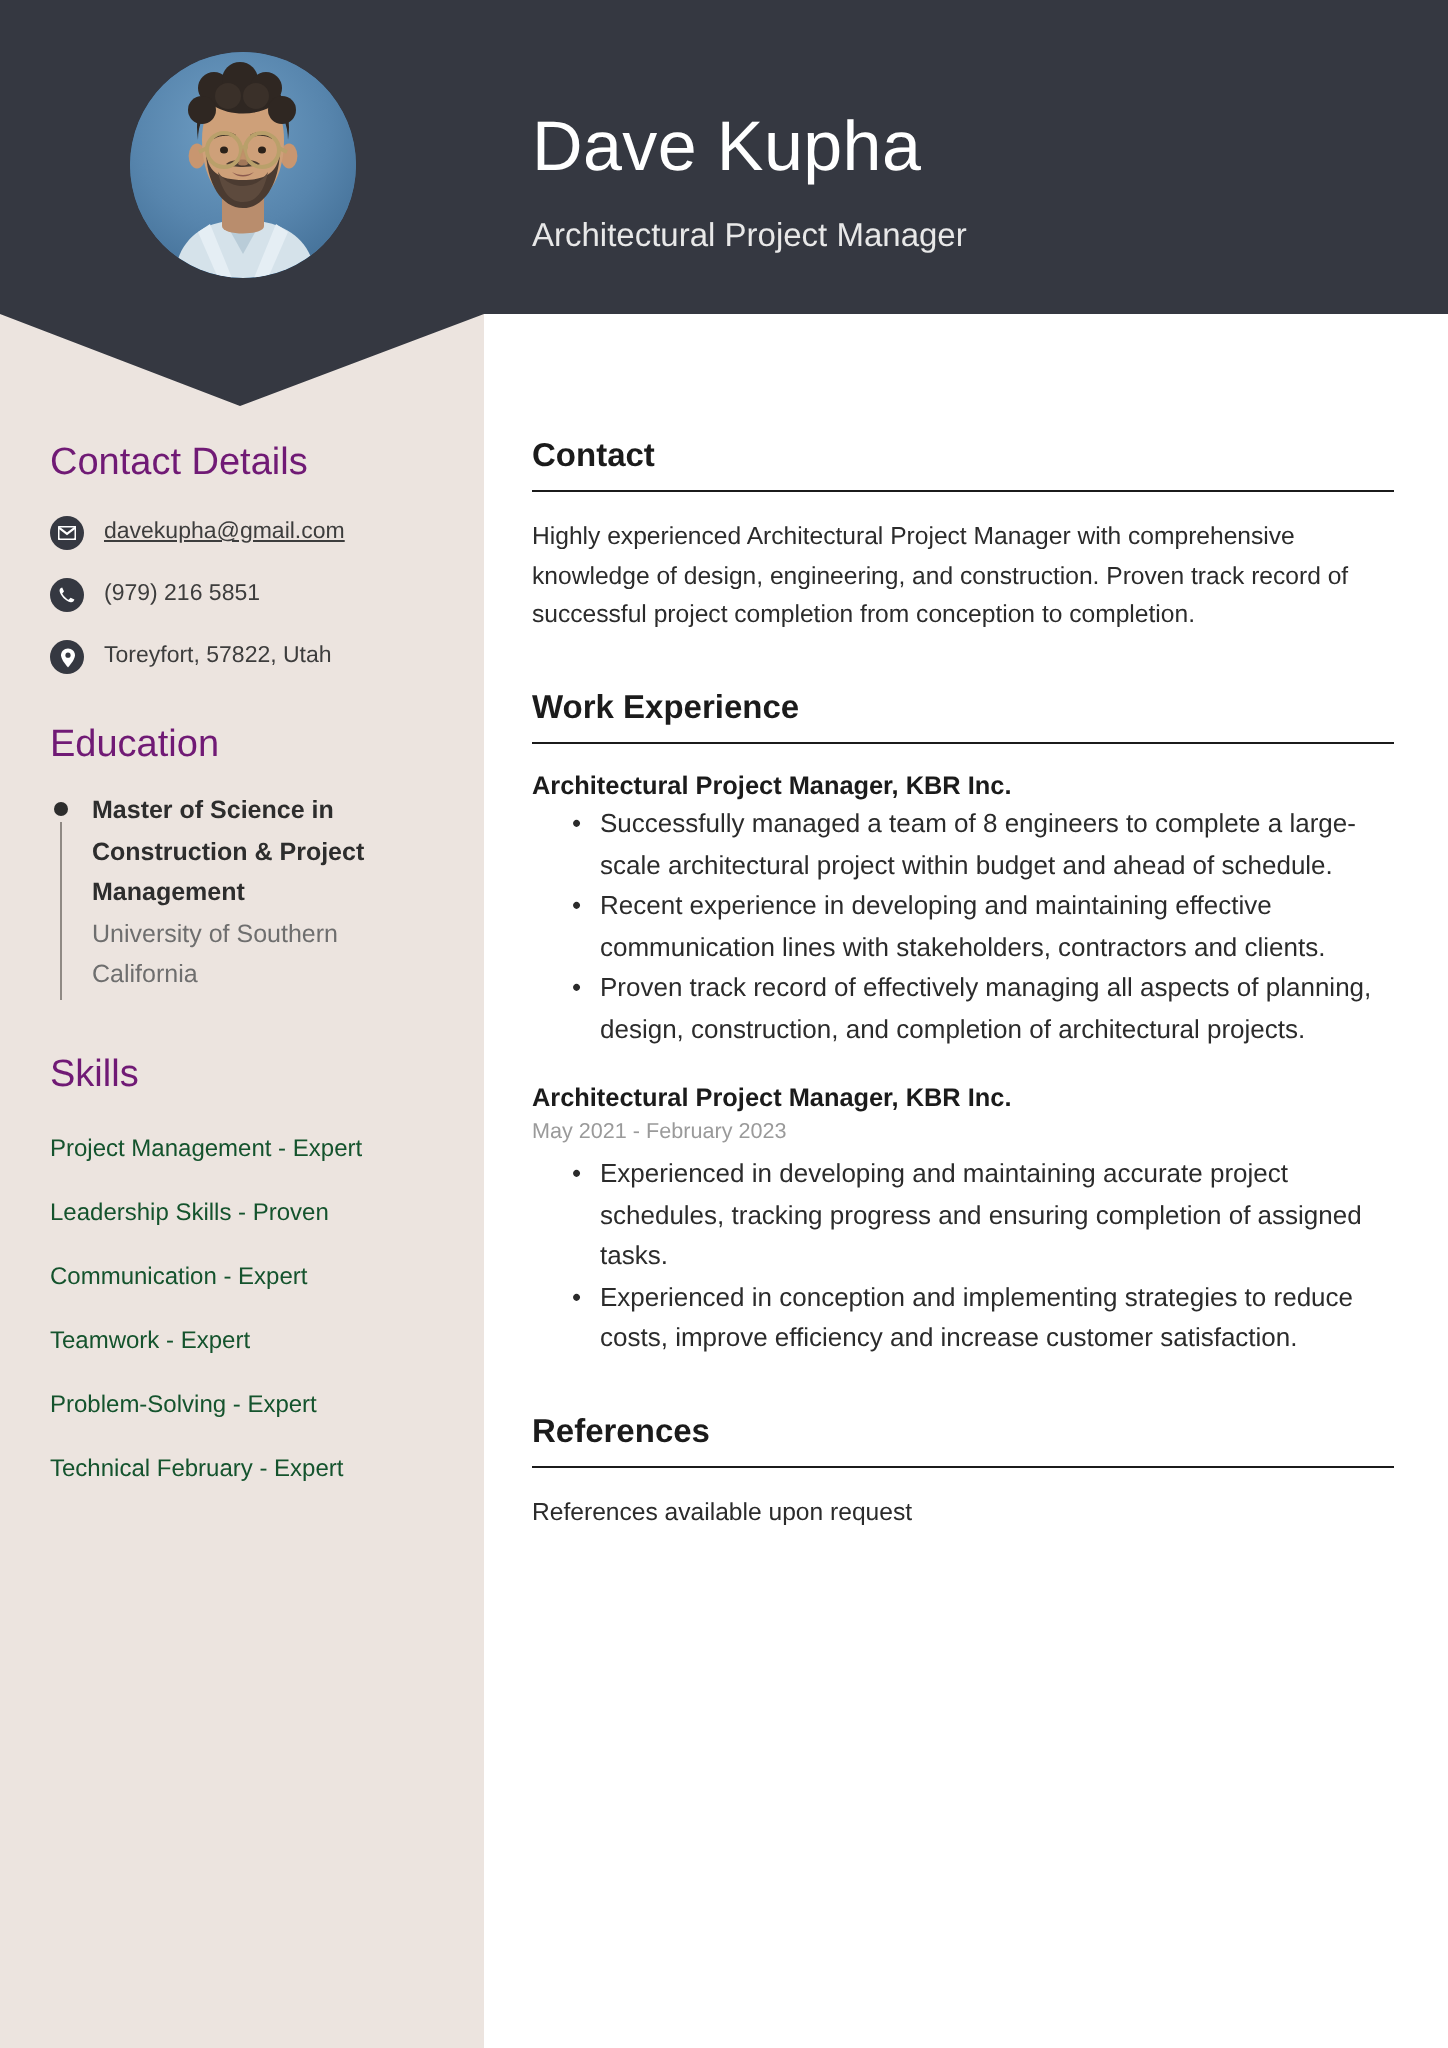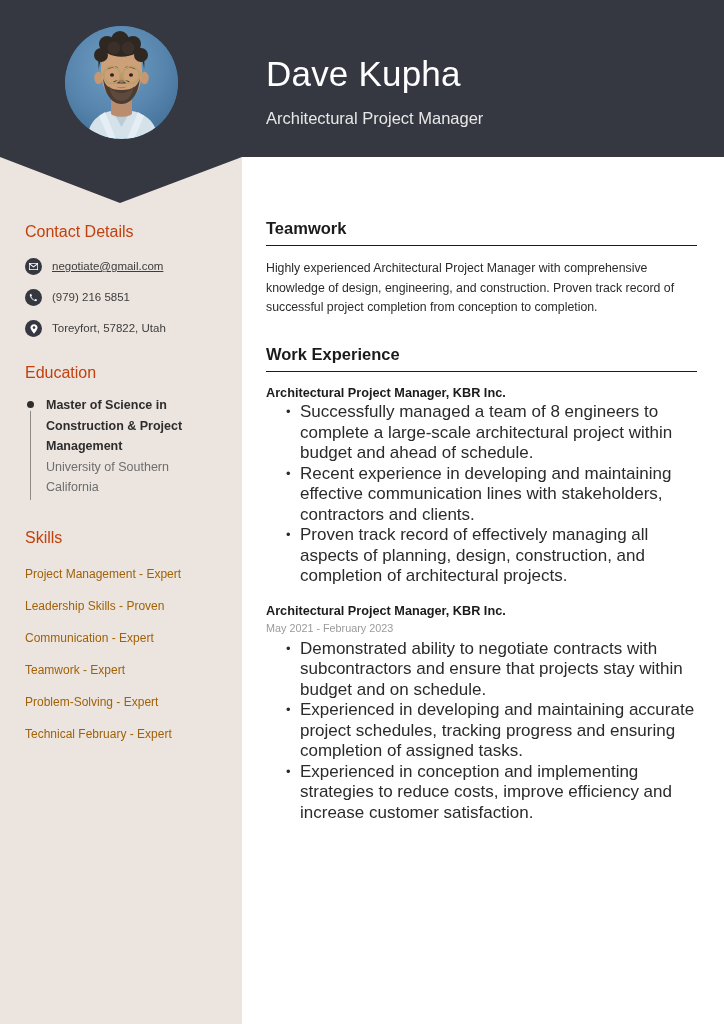--- a/index.html
+++ b/index.html
@@ -85,8 +85,8 @@
     width: 200px;
   }
   .side-heading {
-    font-size: 16px;
-    color: #c2410c;
+    font-size: 19px;
+    color: #701a75;
     font-weight: 400;
     margin: 0 0 16px 0;
     line-height: 20px;

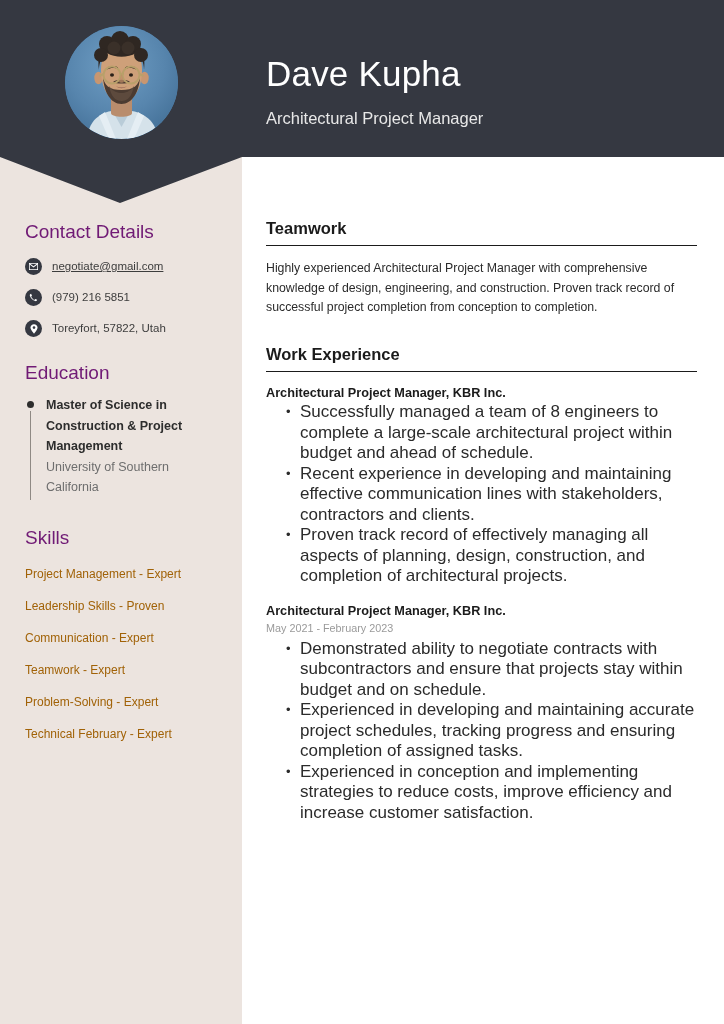--- a/index.html
+++ b/index.html
@@ -374,7 +374,7 @@
   <div id="main">
 
     <div class="main-section">
-      <div class="main-heading">Teamwork</div>
+      <div class="main-heading">Contact</div>
       <div class="rule"></div>
       <div class="body-text">Highly experienced Architectural Project Manager with comprehensive knowledge of design, engineering, and construction. Proven track record of successful project completion from conception to completion.</div>
     </div>

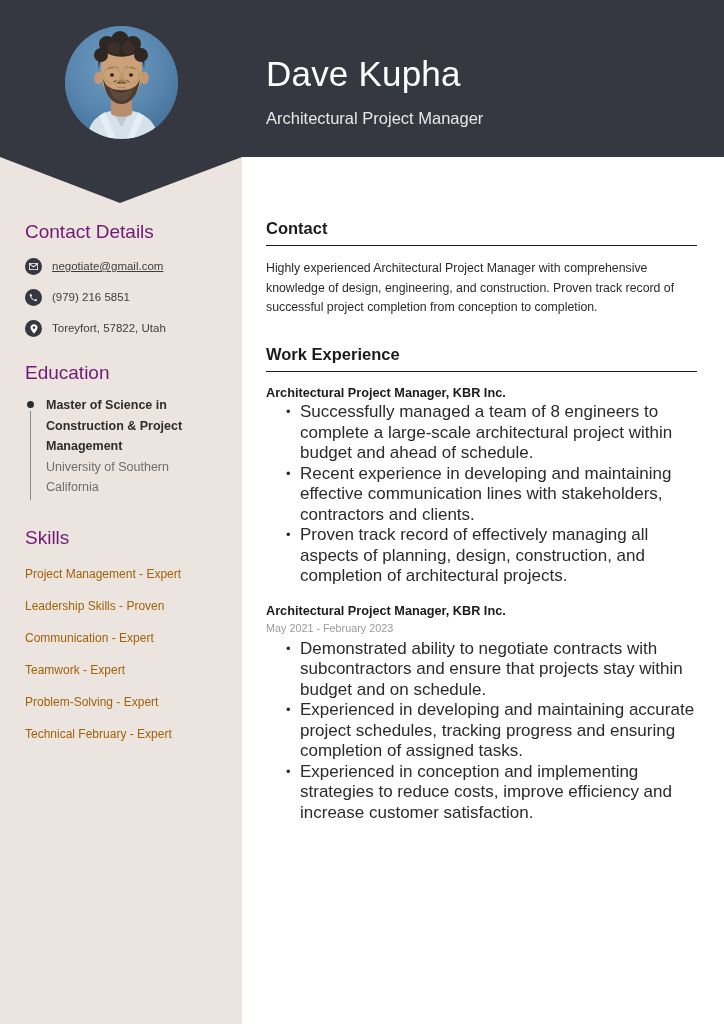--- a/index.html
+++ b/index.html
@@ -324,7 +324,7 @@
               <path d="M0.6 0.9 L4.5 3.9 L8.4 0.9" fill="none" stroke="#ffffff" stroke-width="1.1"></path>
             </svg>
         </span>
-        <span class="contact-text link">negotiate@gmail.com</span>
+        <span class="contact-text link">davekupha@gmail.com</span>
       </div>
 
       <div class="contact-row">

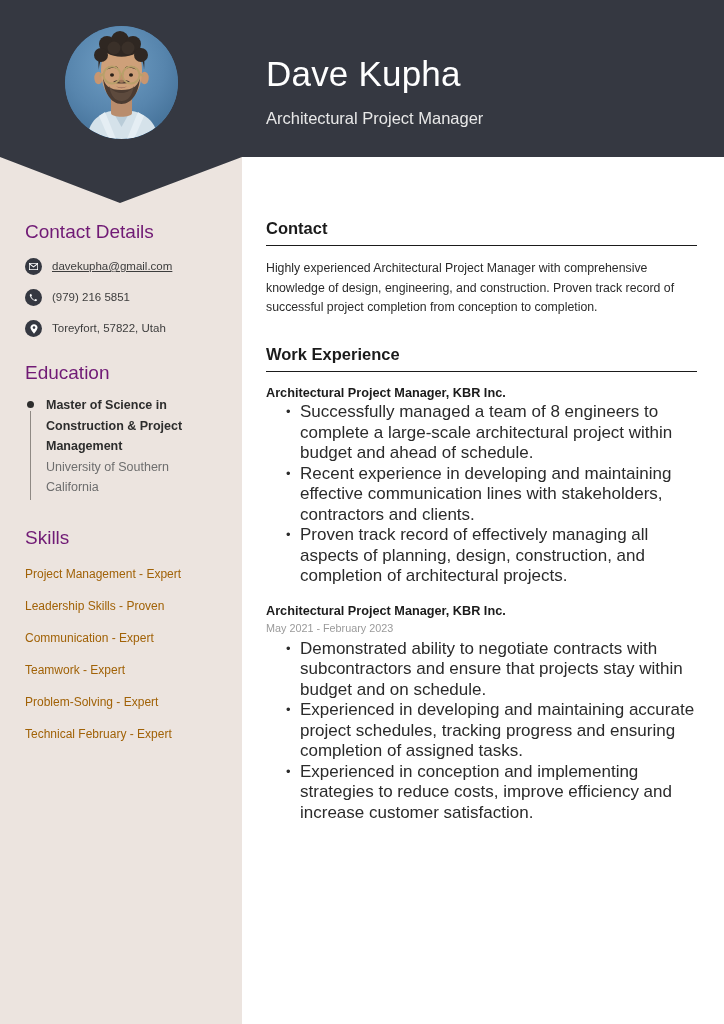--- a/index.html
+++ b/index.html
@@ -219,7 +219,7 @@
   }
   .job-bullets li {
     position: relative;
-    font-size: 17px;
+    font-size: 13px;
     color: #2b2b2b;
     line-height: 20.5px;
     margin-bottom: 0;

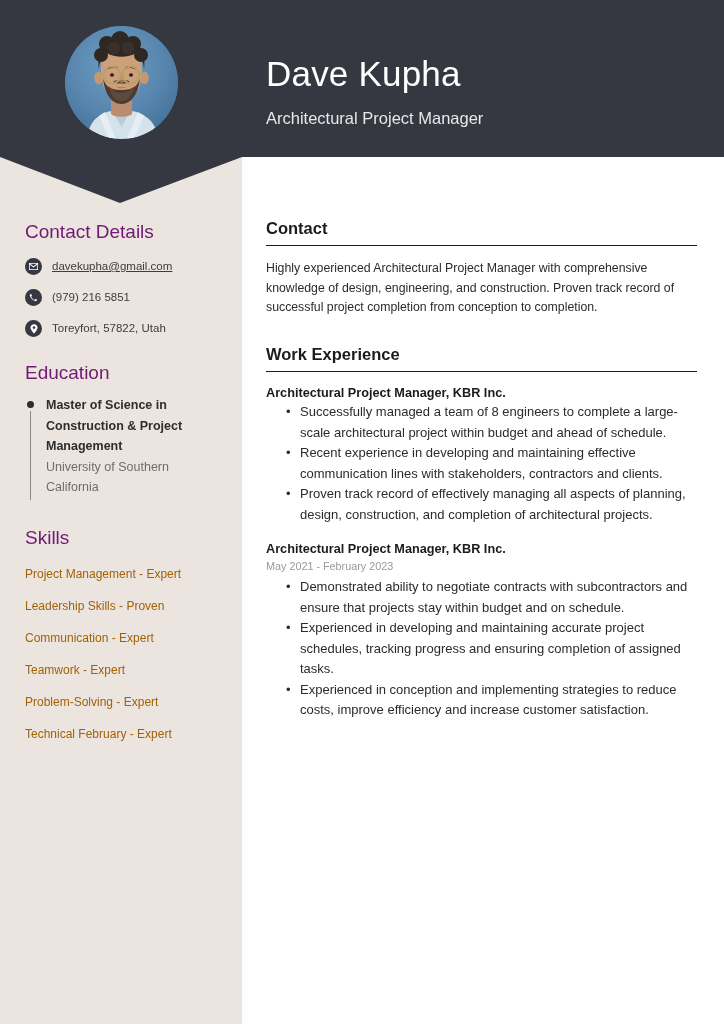--- a/index.html
+++ b/index.html
@@ -164,7 +164,7 @@
   
   .skill-item {
     font-size: 12px;
-    color: #a16207;
+    color: #14532d;
     line-height: 16px;
     margin-bottom: 16px;
   }

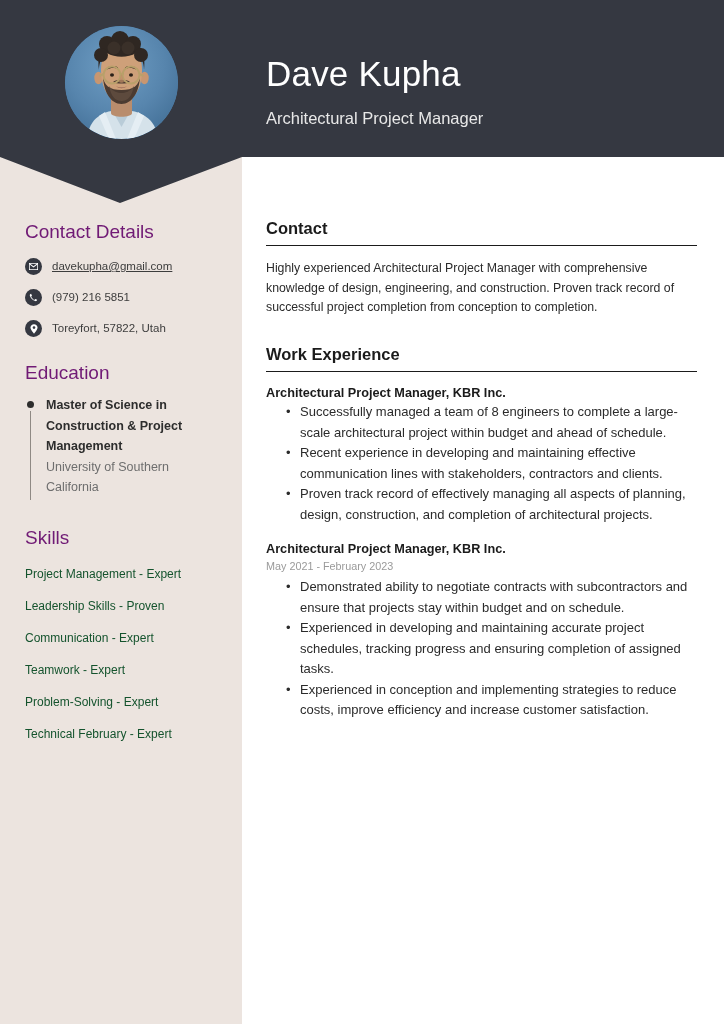--- a/index.html
+++ b/index.html
@@ -396,7 +396,6 @@
         <div class="job-title">Architectural Project Manager, KBR Inc.</div>
         <div class="job-dates">May 2021 - February 2023</div>
         <ul class="job-bullets">
-          <li>Demonstrated ability to negotiate contracts with subcontractors and ensure that projects stay within budget and on schedule.</li>
           <li>Experienced in developing and maintaining accurate project schedules, tracking progress and ensuring completion of assigned tasks.</li>
           <li>Experienced in conception and implementing strategies to reduce costs, improve efficiency and increase customer satisfaction.</li>
         </ul>

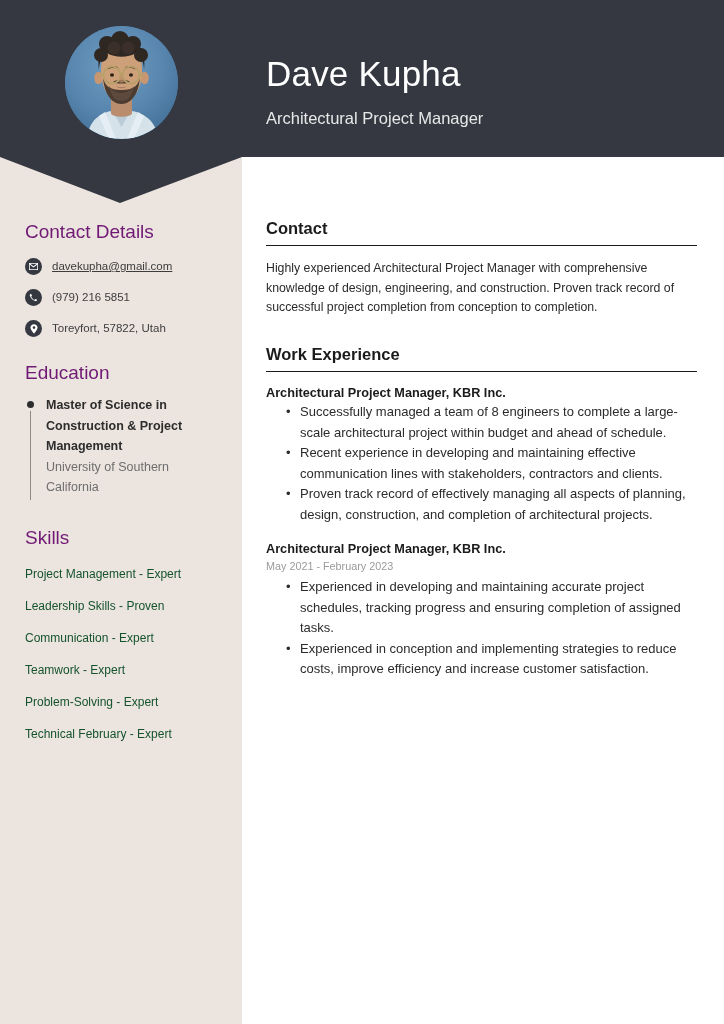--- a/index.html
+++ b/index.html
@@ -402,6 +402,11 @@
       </div>
     </div>
 
+    <div class="main-section" id="references-section">
+      <div class="main-heading">References</div>
+      <div class="rule"></div>
+      <div class="body-text">References available upon request</div>
+    </div>
 
   </div>
 

